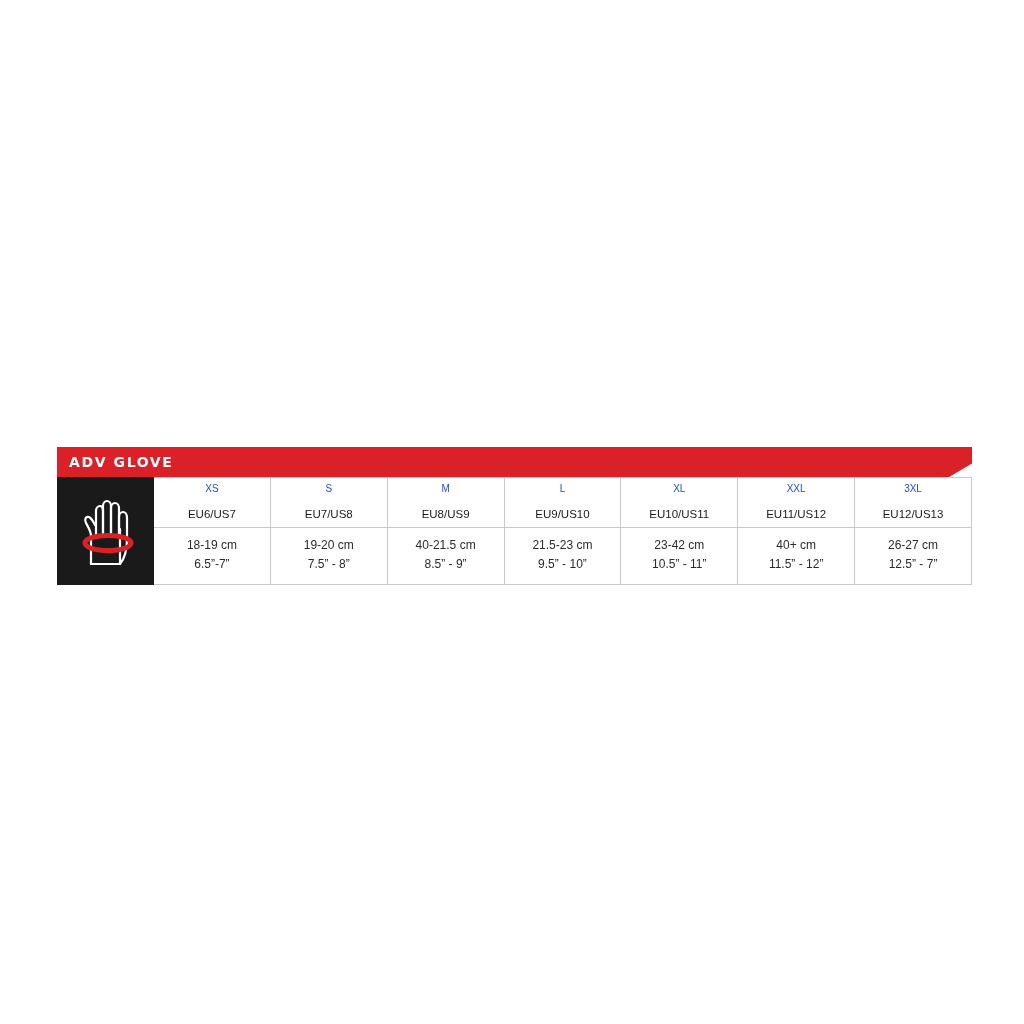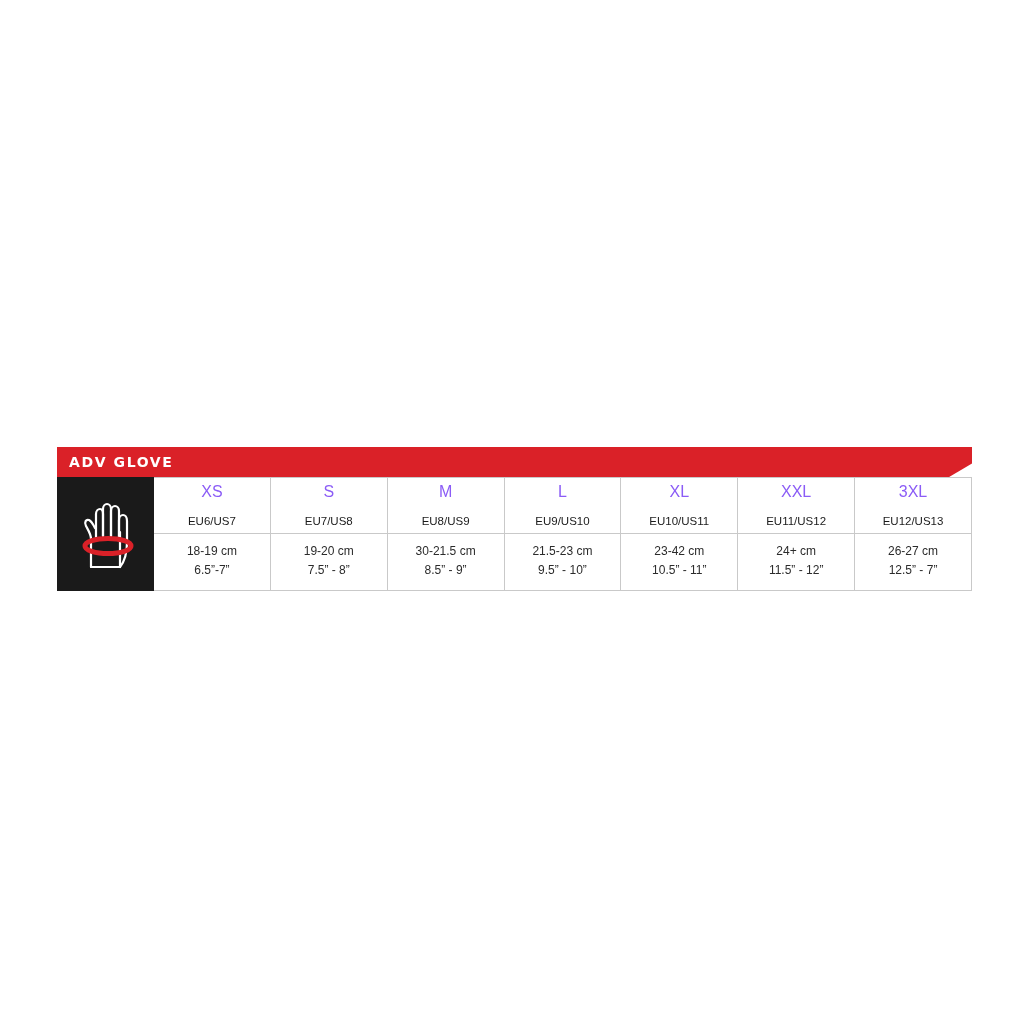--- a/index.html
+++ b/index.html
@@ -67,8 +67,8 @@
     padding: 4px 2px 5px 2px !important;
   }
   .size-label {
-    font-size: 16px;
-    color: #8b5cf6;
+    font-size: 10px;
+    color: #1d4ed8;
     font-weight: normal;
   }
   .size-sub {

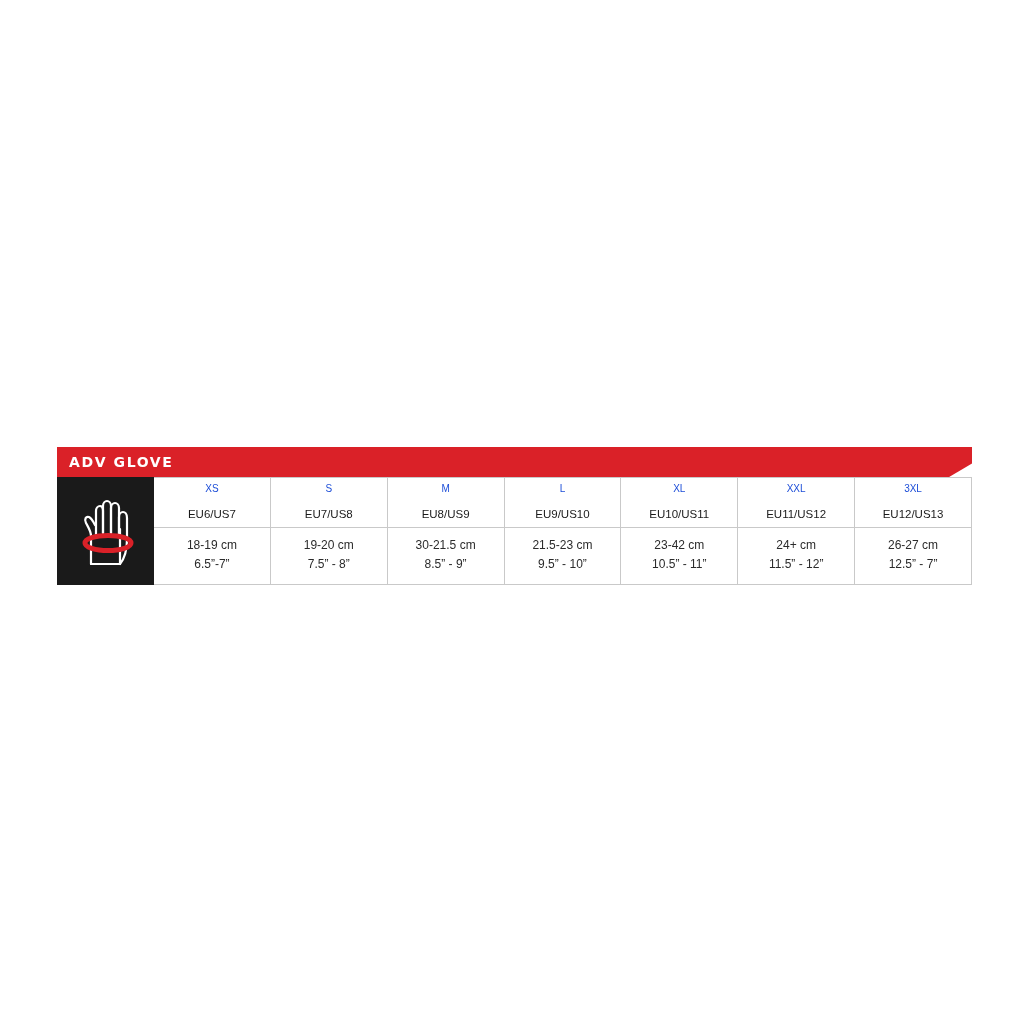--- a/index.html
+++ b/index.html
@@ -161,7 +161,7 @@
           <div class="meas-in">7.5” - 8”</div>
         </td>
         <td class="meas-cell">
-          <div class="meas-cm">30-21.5 cm</div>
+          <div class="meas-cm">40-21.5 cm</div>
           <div class="meas-in">8.5” - 9”</div>
         </td>
         <td class="meas-cell">

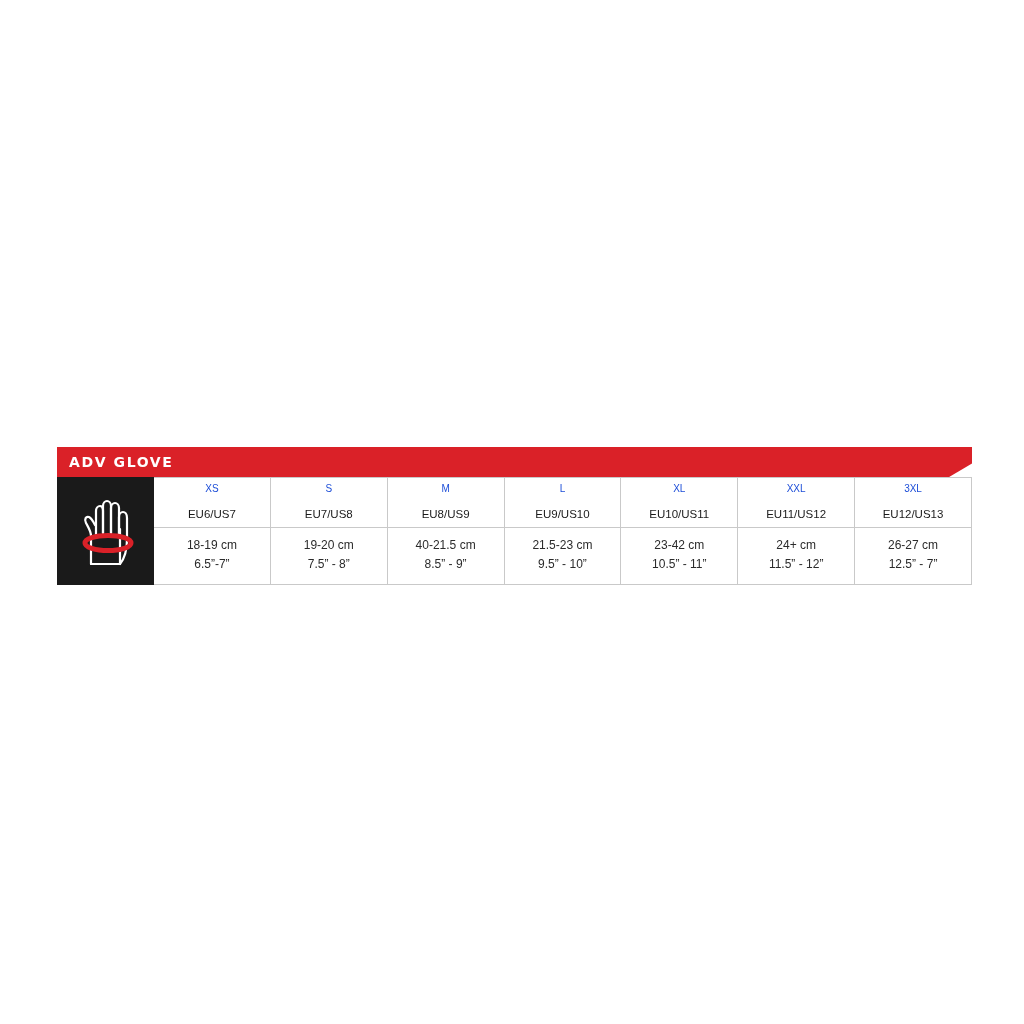--- a/index.html
+++ b/index.html
@@ -173,7 +173,7 @@
           <div class="meas-in">10.5” - 11”</div>
         </td>
         <td class="meas-cell">
-          <div class="meas-cm">24+ cm</div>
+          <div class="meas-cm">40+ cm</div>
           <div class="meas-in">11.5” - 12”</div>
         </td>
         <td class="meas-cell">

